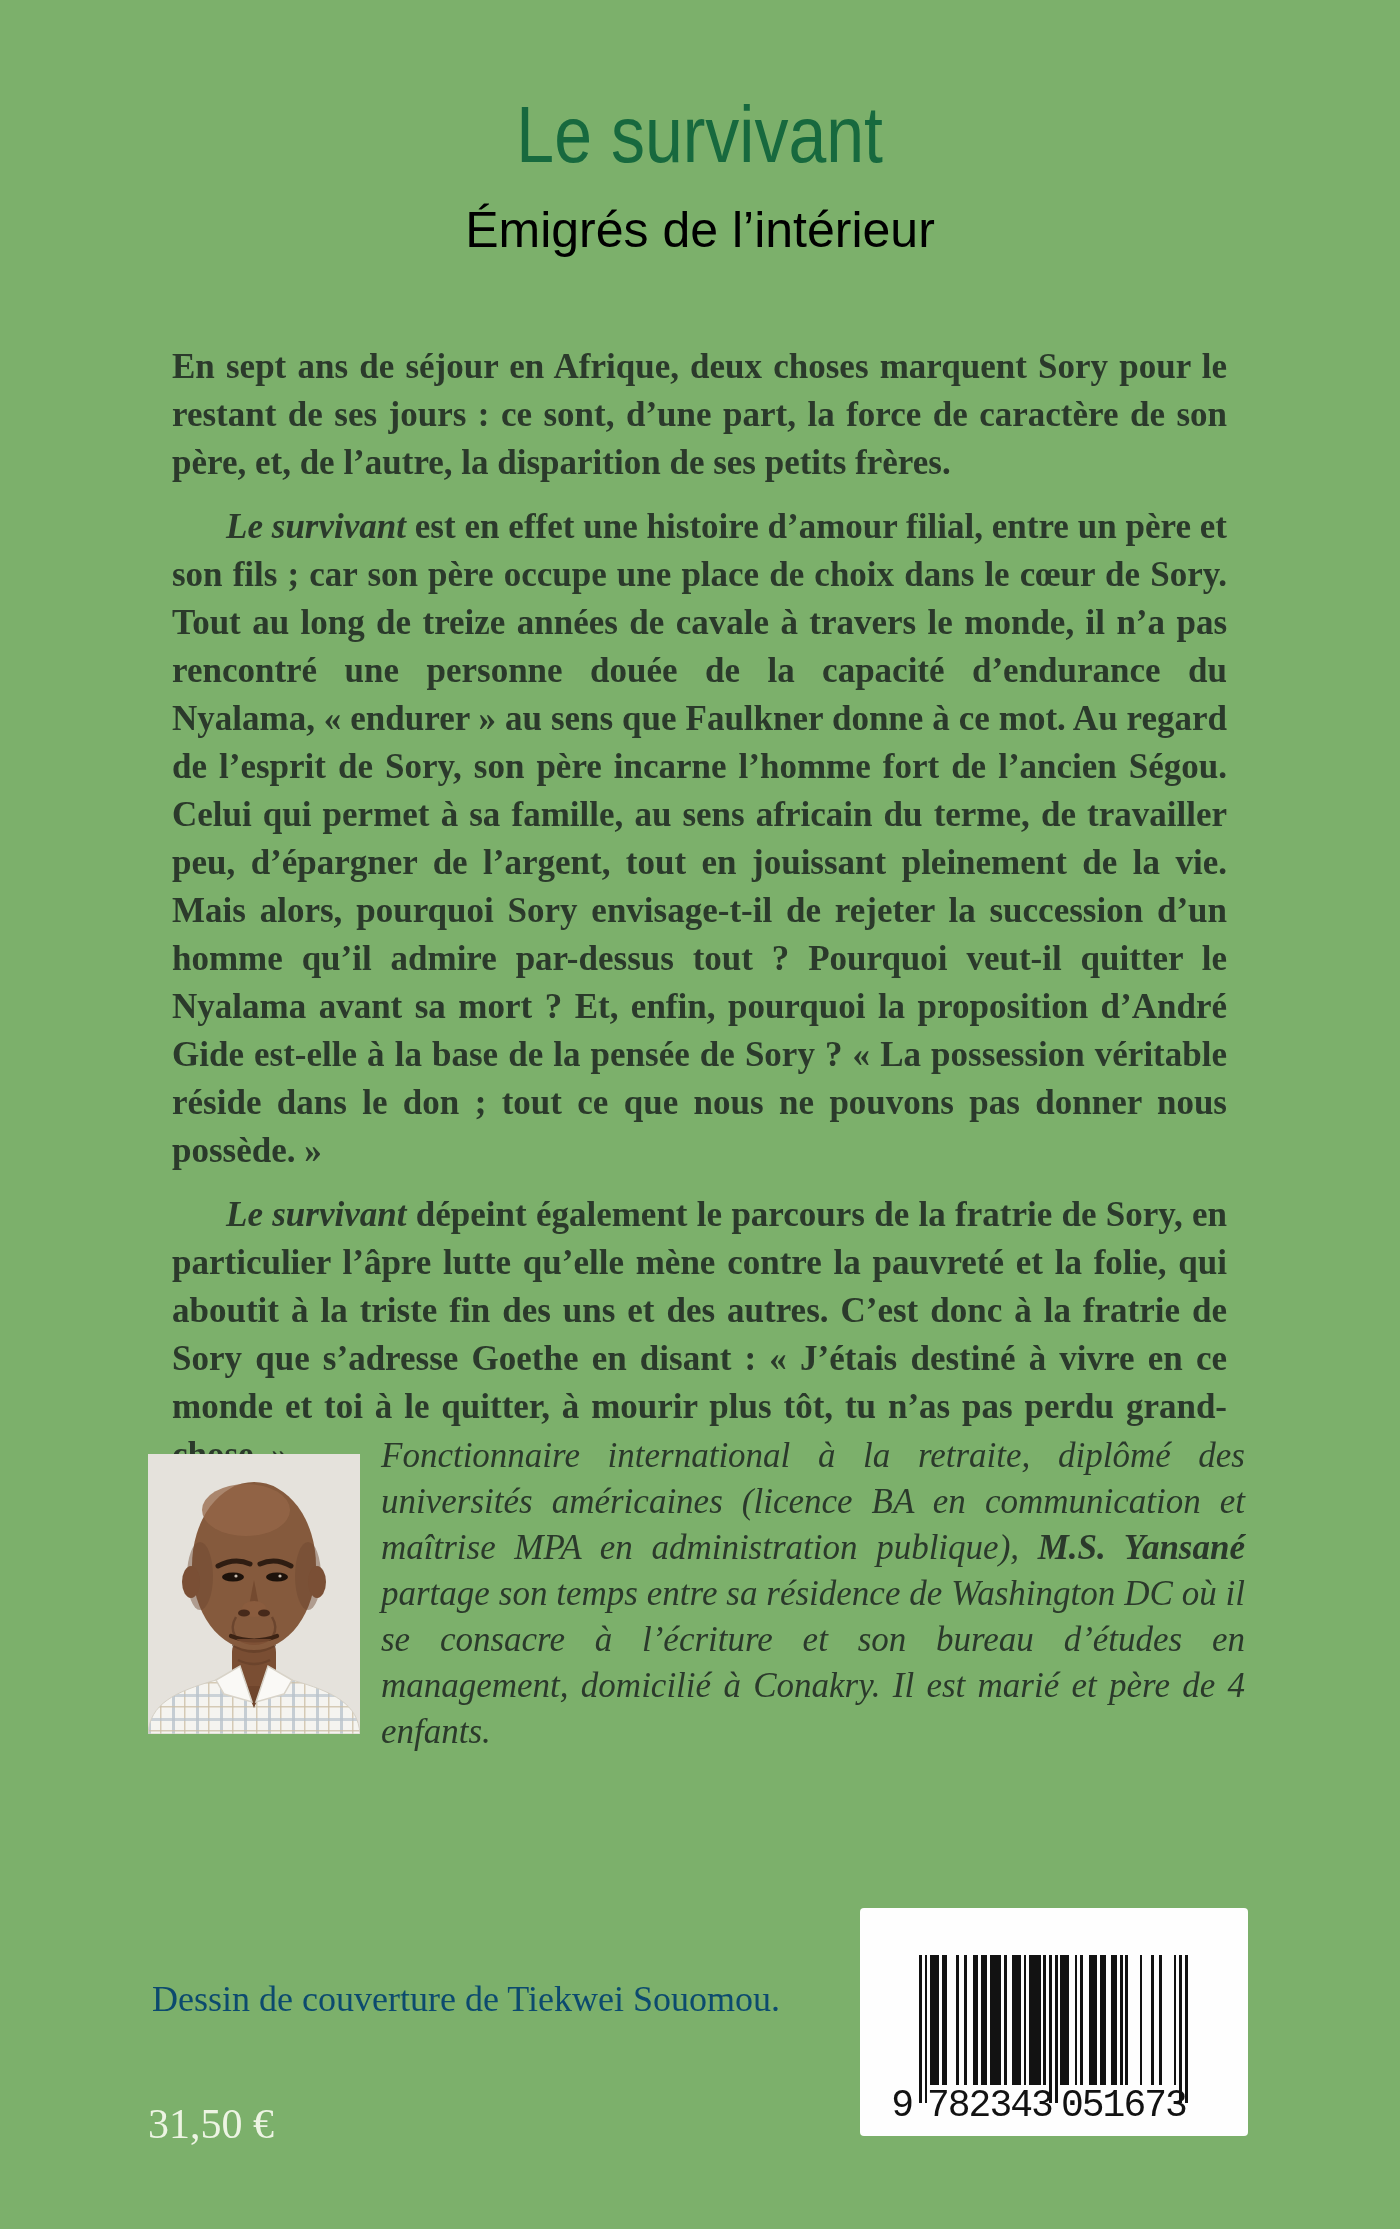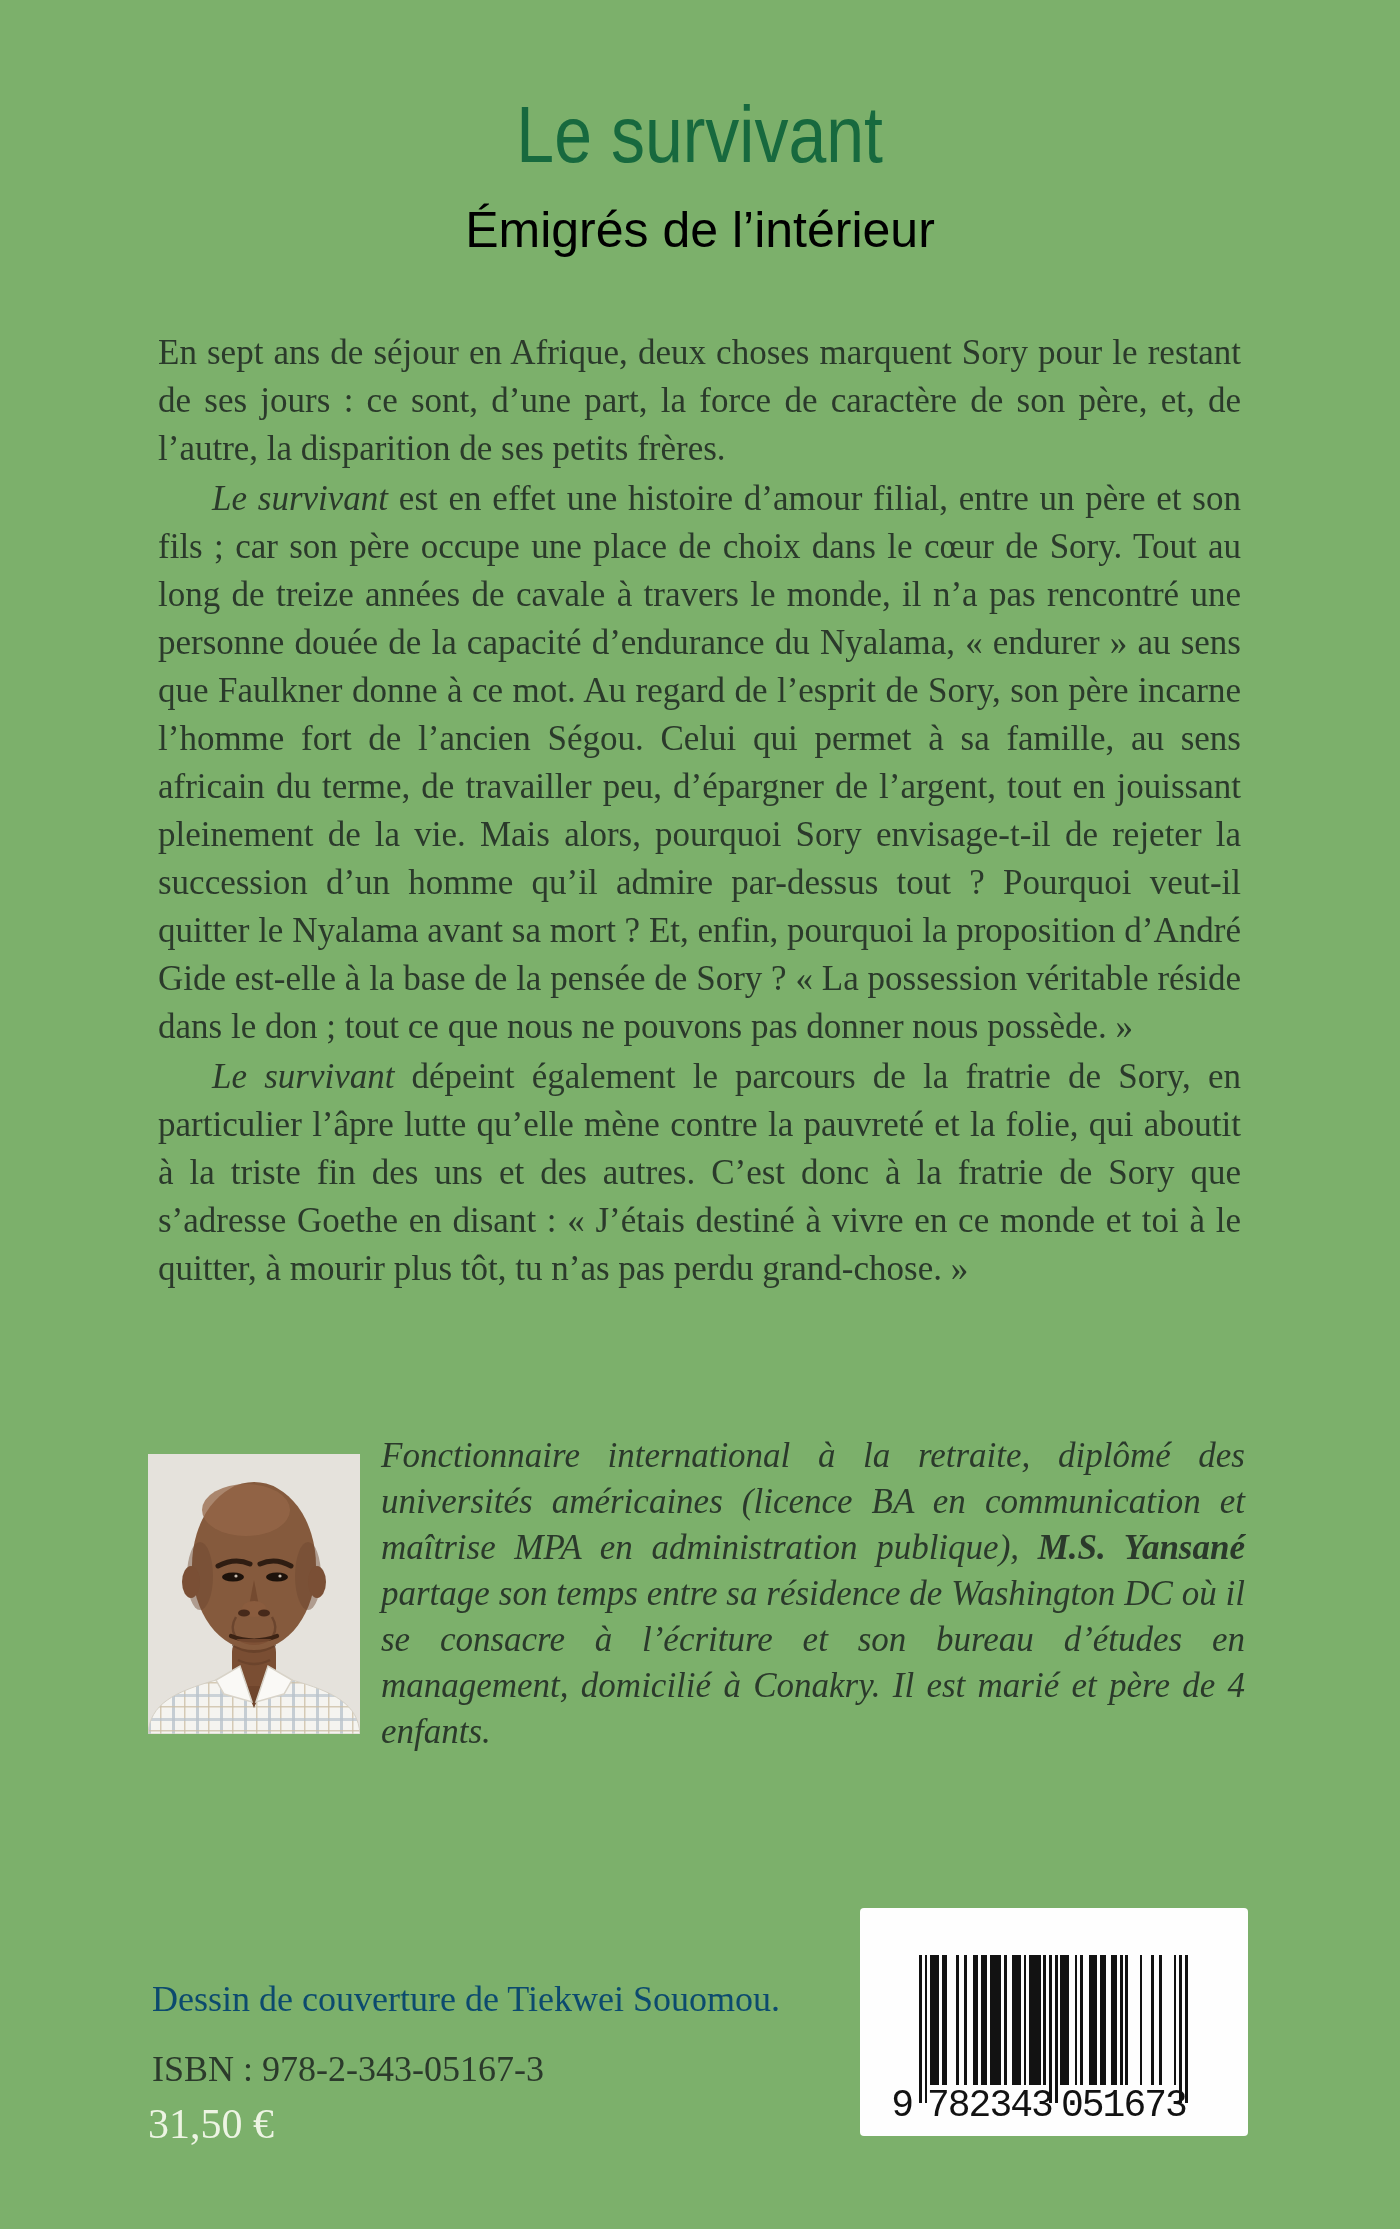--- a/index.html
+++ b/index.html
@@ -17,7 +17,7 @@
 
   .synopsis{position:absolute;top:327px;left:156px;width:1087px;
             font-size:35px;line-height:48px;color:#2b3a2b;text-align:justify;}
-  .synopsis p{margin:2px;padding:0;}
+  .synopsis p{margin:16px;padding:0;font-weight:bold;}
   .synopsis p.ind{text-indent:54px;}
   .it{font-style:italic;}
   .bi{font-style:italic;font-weight:700;}

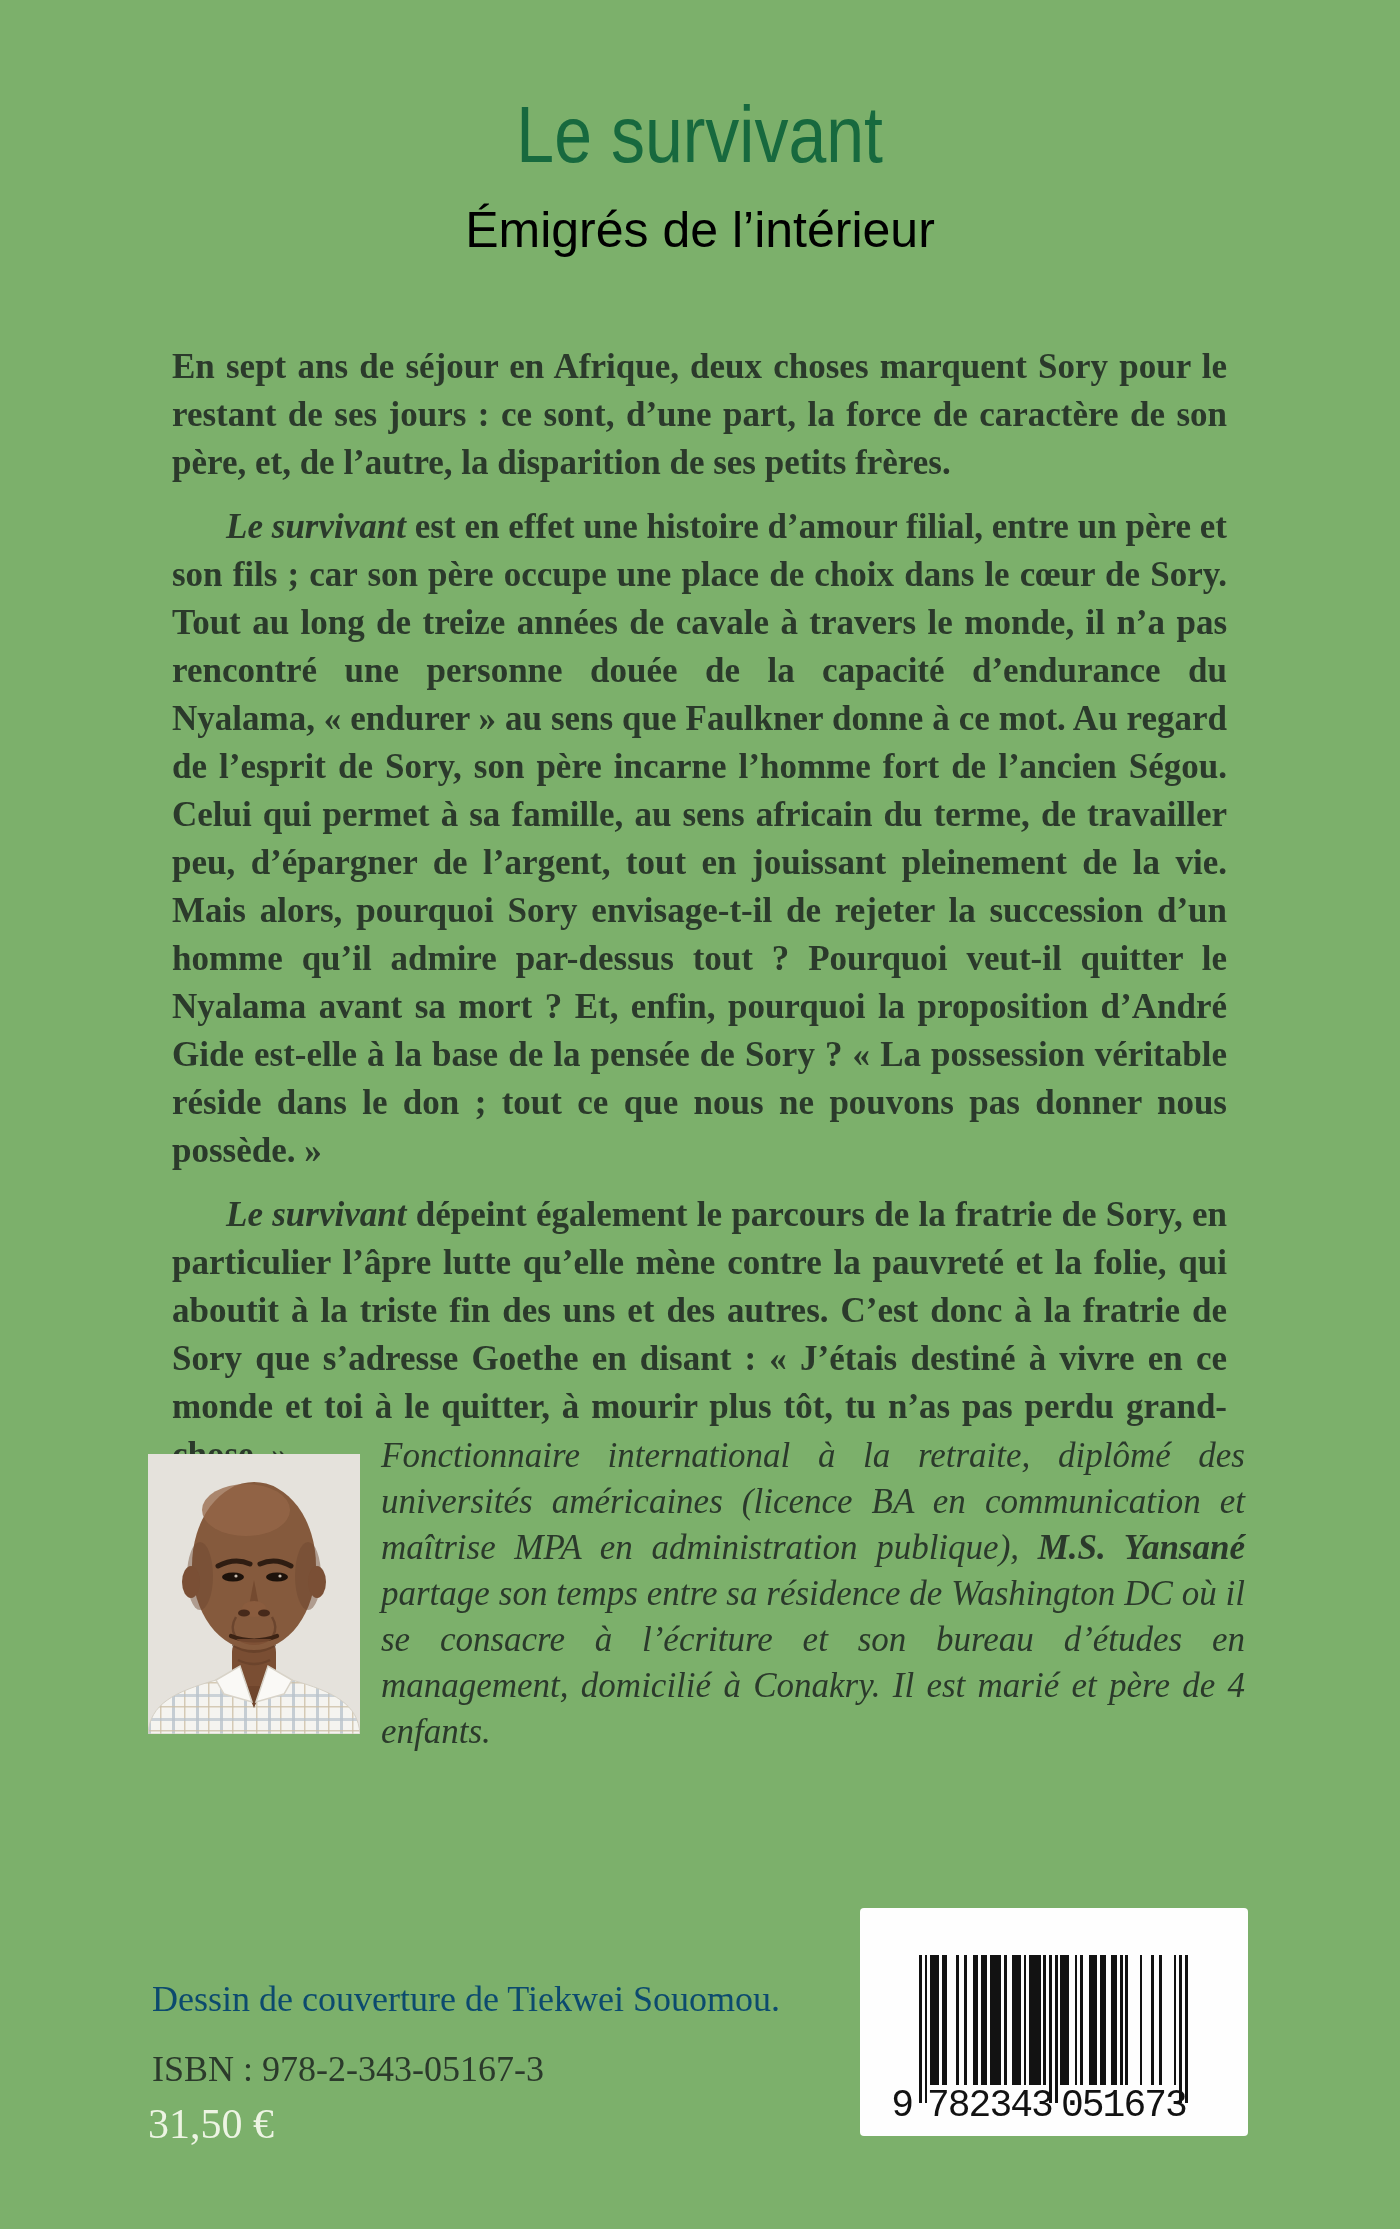--- a/index.html
+++ b/index.html
@@ -118,7 +118,6 @@
   </div>
 
   <div class="design-credit">Dessin de couverture de Tiekwei Souomou.</div>
-  <div class="isbn">ISBN : 978-2-343-05167-3</div>
   <div class="price">31,50 €</div>
 
   <div class="barcode-box">

